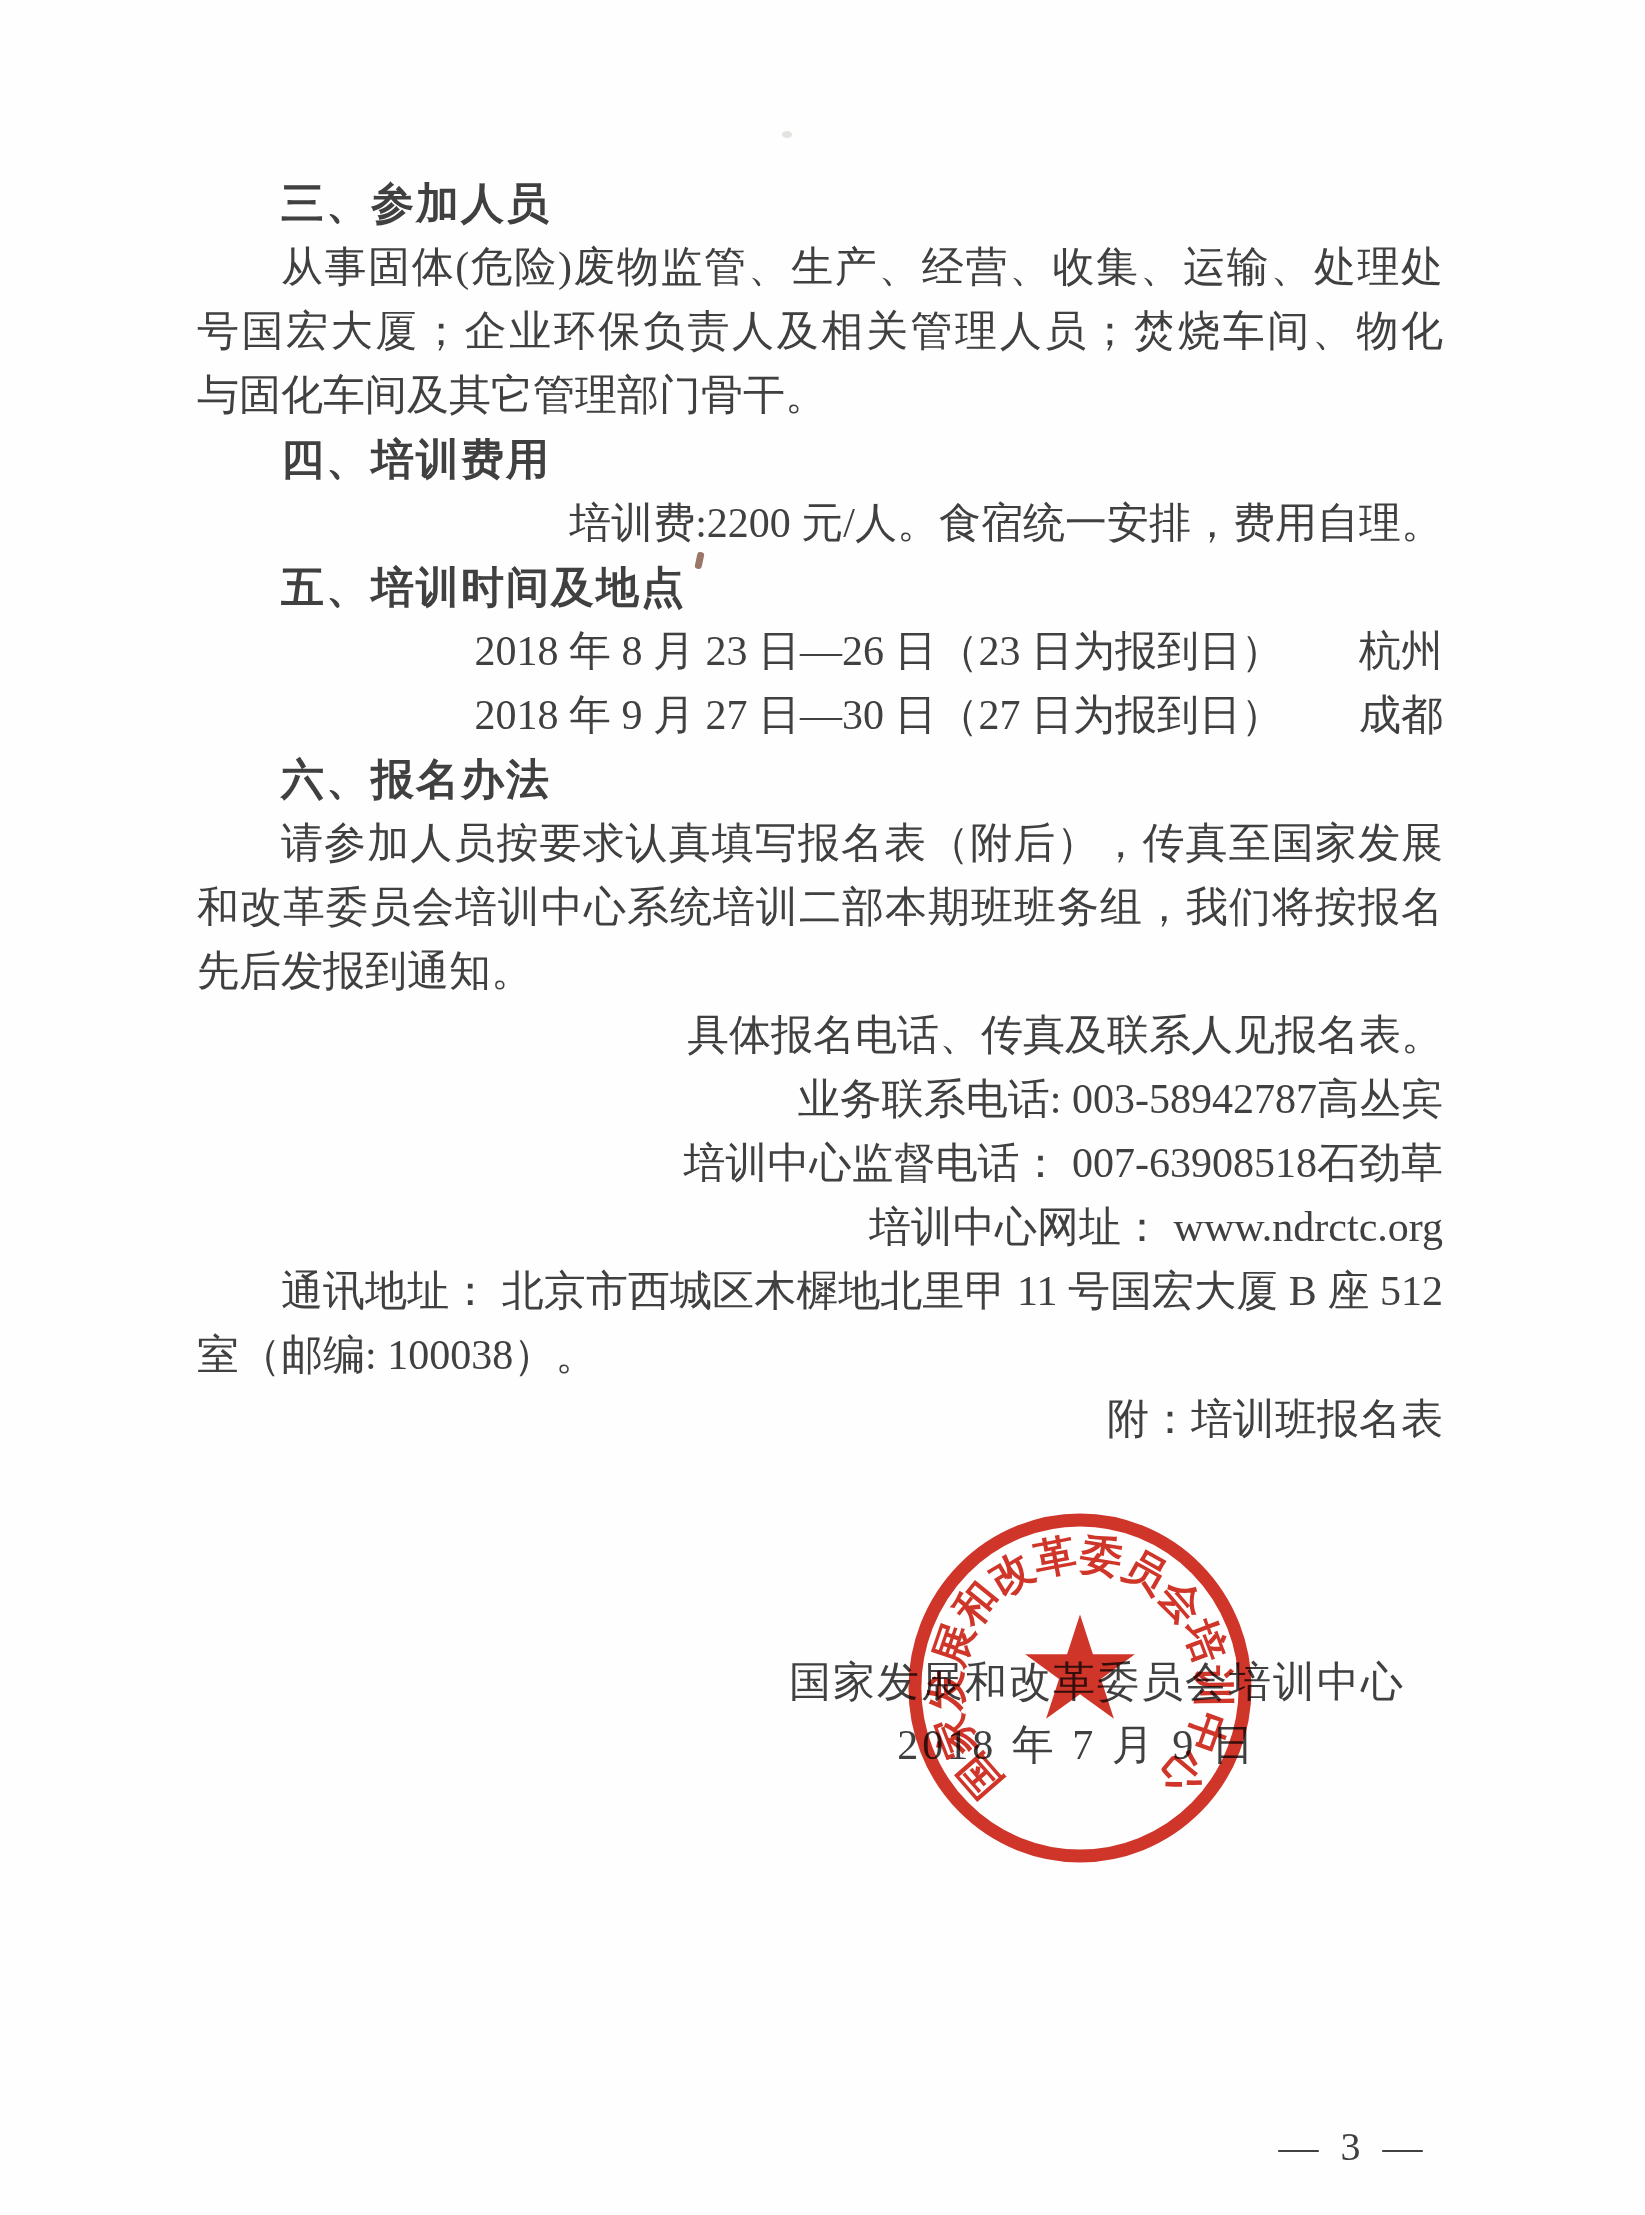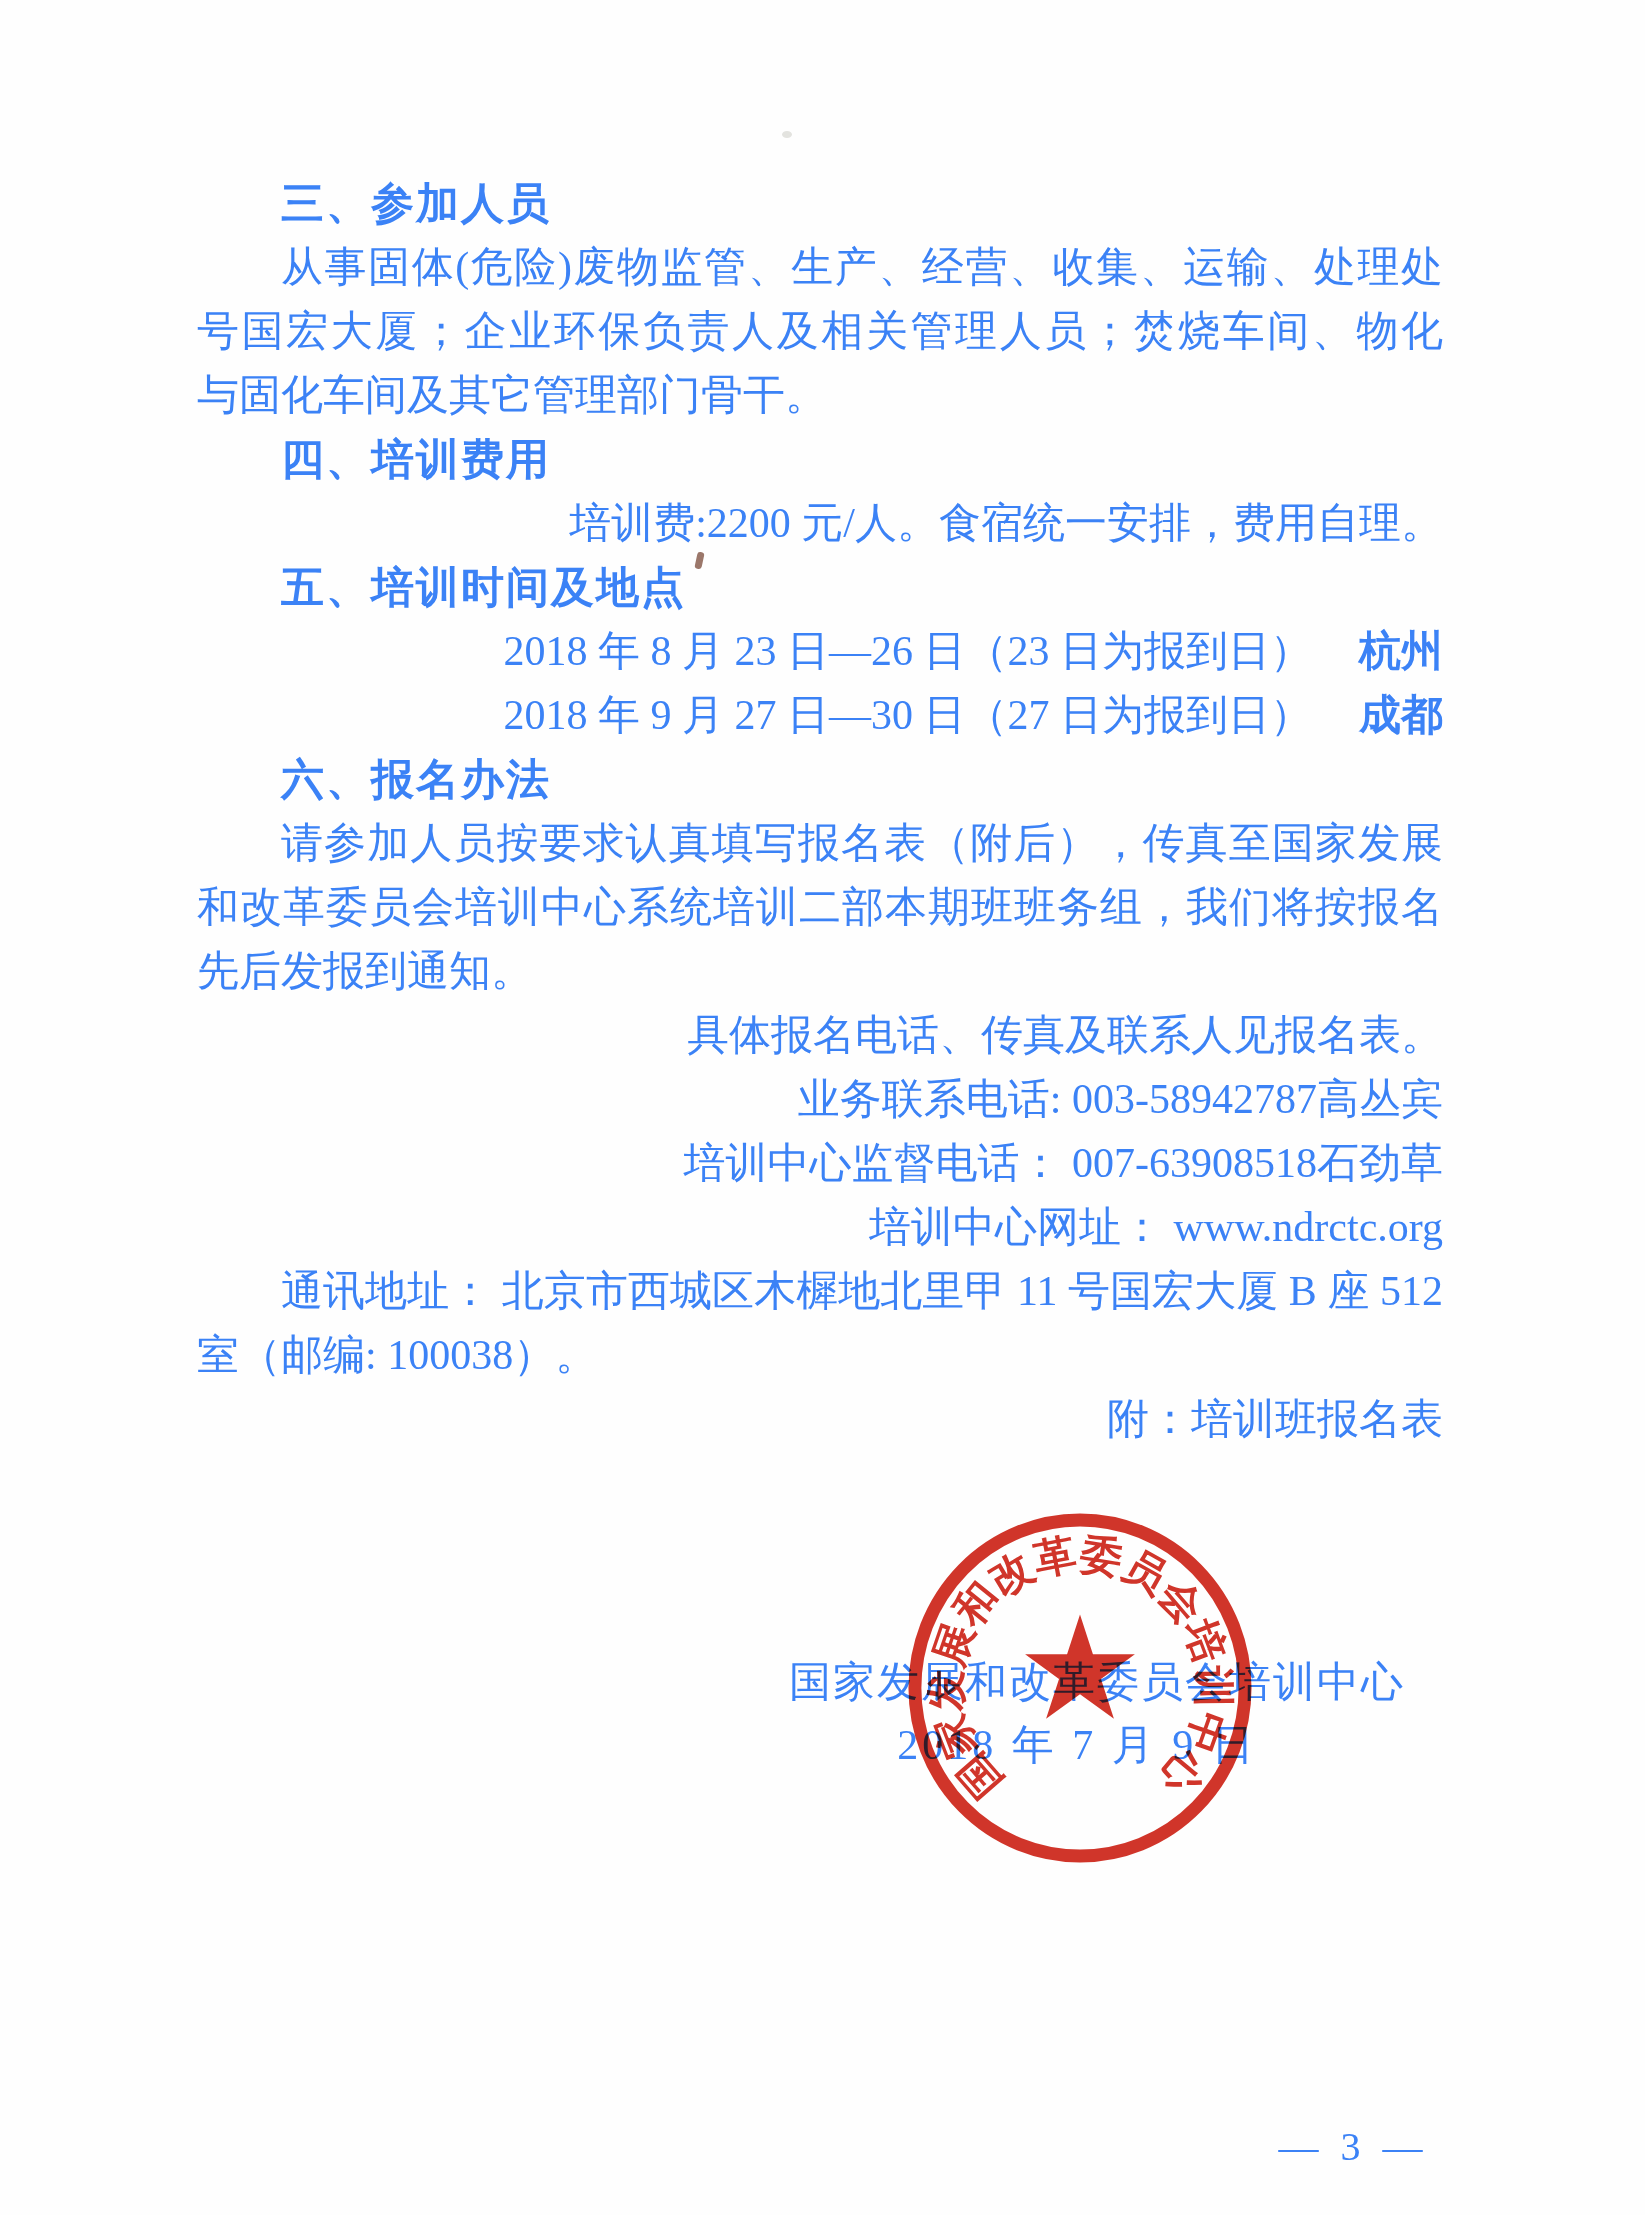--- a/index.html
+++ b/index.html
@@ -8,7 +8,7 @@
     width:1646px;height:2216px;
     background:#fefefefa;
     font-family:"Liberation Serif","DejaVu Serif",serif;
-    color:#3b82f6;
+    color:#404040;
     overflow:hidden;
   }
   .content{

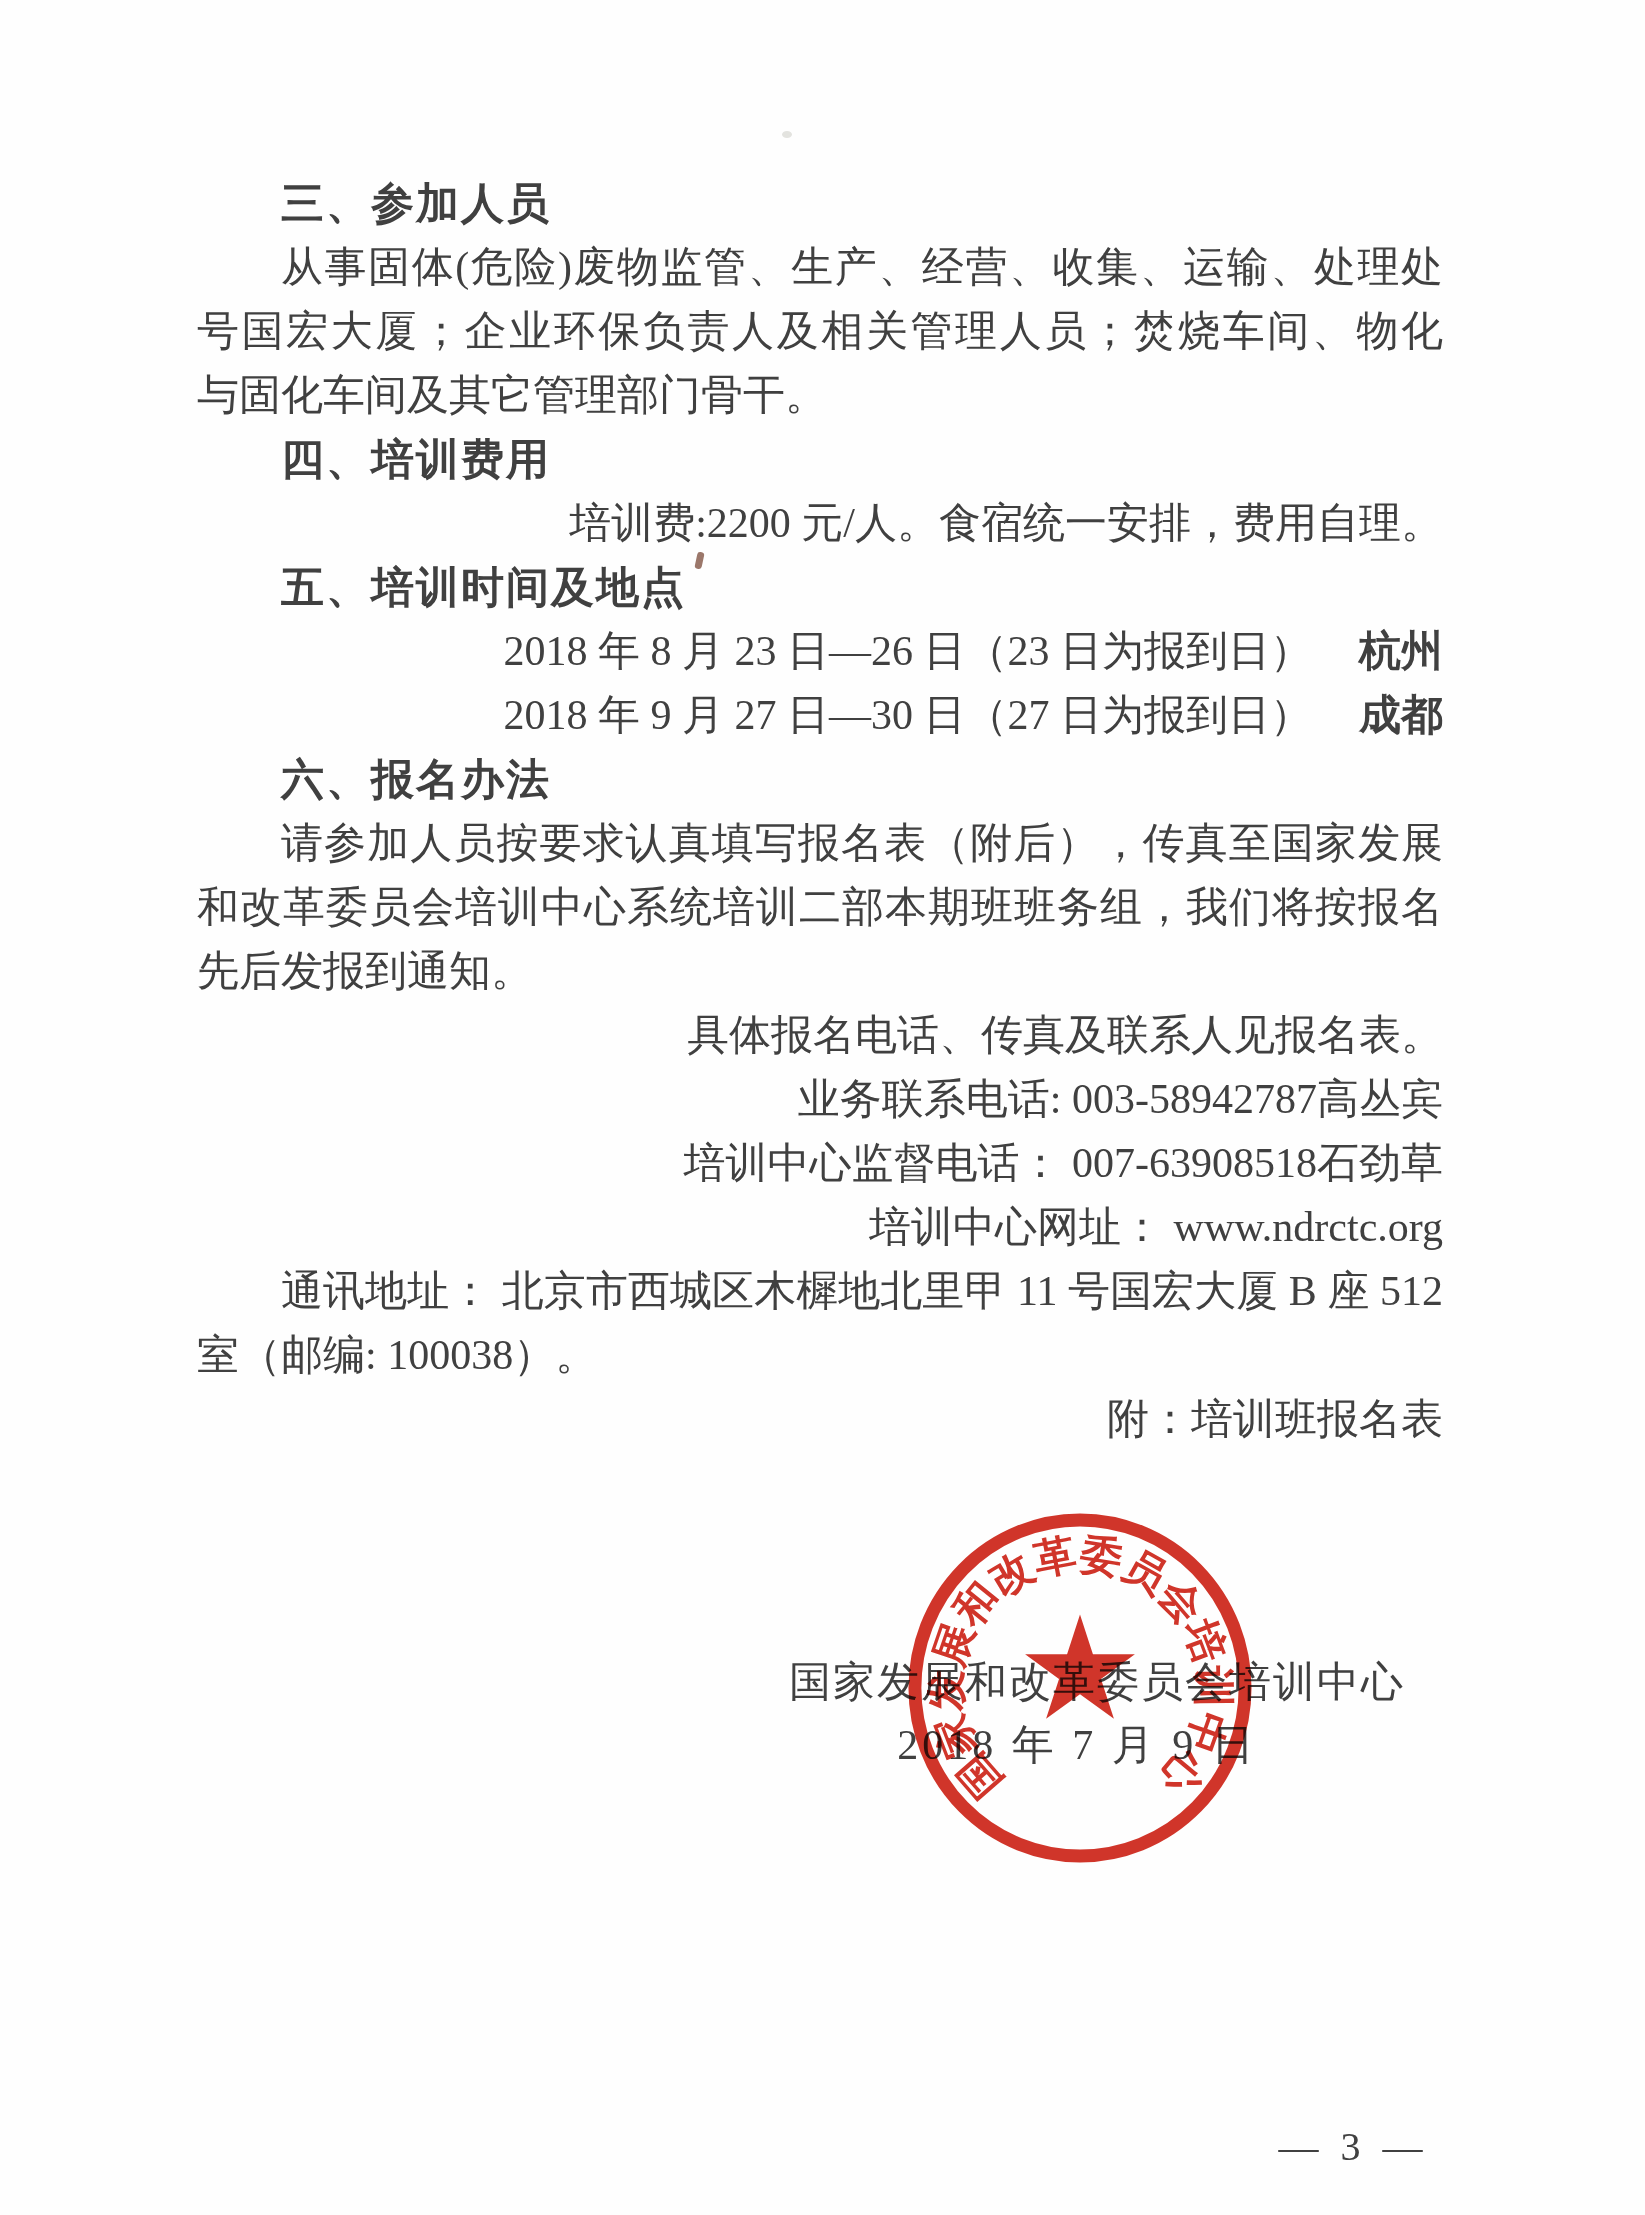--- a/index.html
+++ b/index.html
@@ -29,7 +29,7 @@
     letter-spacing:2px;
   }
   .sched-note{}
-  .sched-city{margin-left:47px;font-weight:bold;}
+  .sched-city{margin-left:76px;}
   .contact-left{display:inline-block;width:679px;text-indent:0;}
   .sig-org{
     position:absolute;left:739px;top:1650px;width:716px;height:64px;

